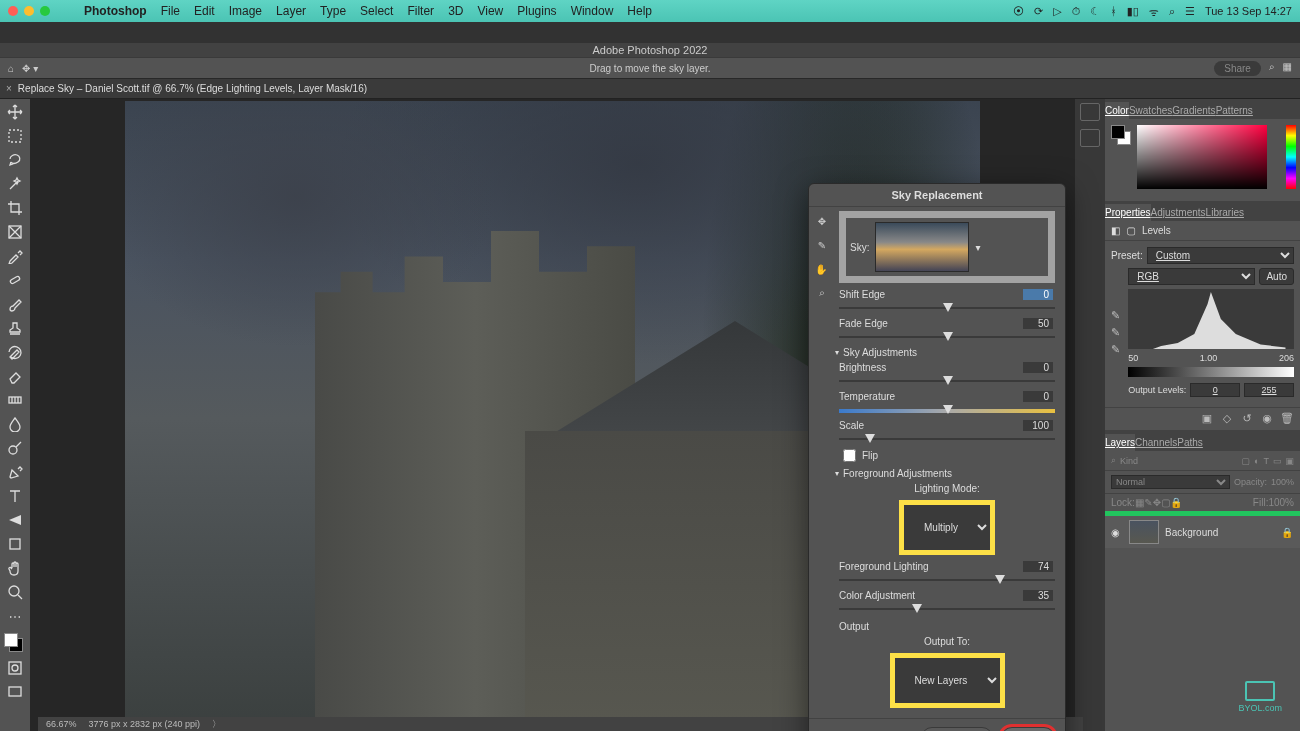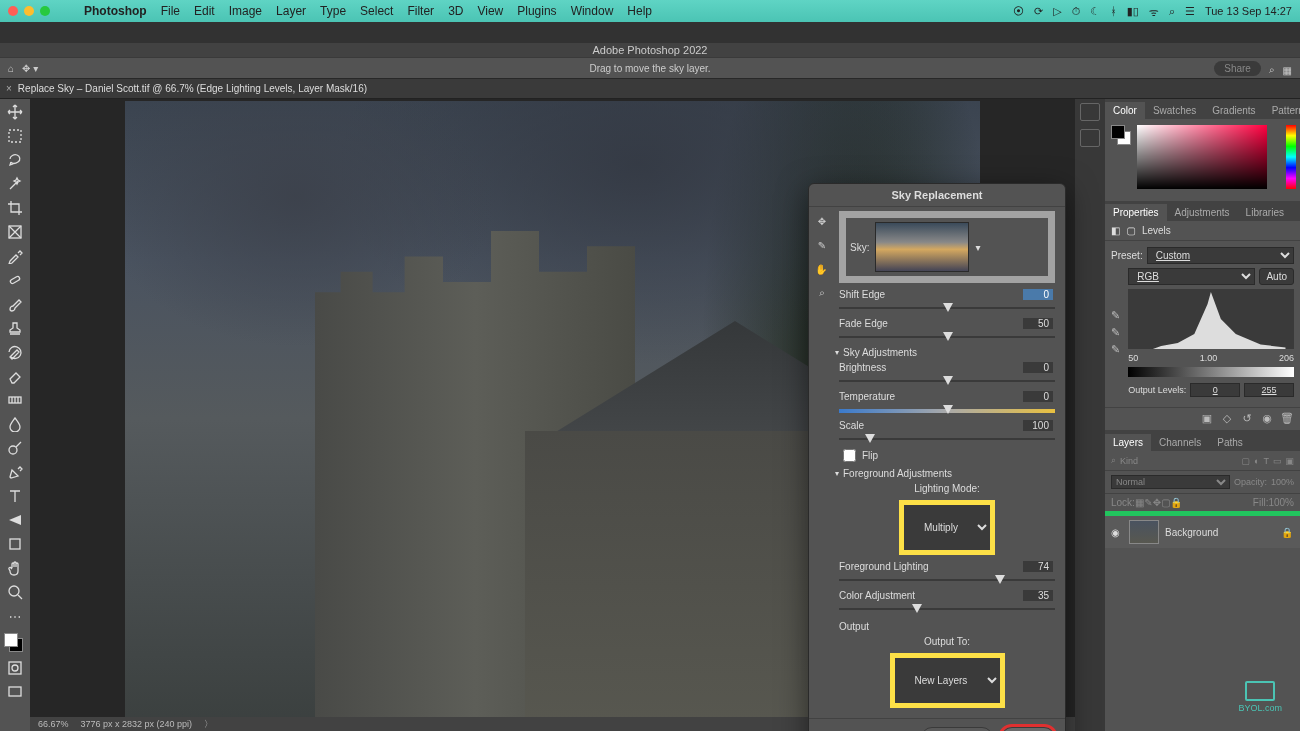--- a/index.html
+++ b/index.html
@@ -17,7 +17,7 @@
 .optionsbar { height: 22px; background: #535353; display: flex; align-items: center; padding: 0 8px; font-size: 10px; color: #ccc; border-top: 1px solid #3a3a3a; border-bottom: 1px solid #282828; }
 .optionsbar .home { margin-right: 8px; }
 .optionsbar .hint { position: absolute; left: 50%; transform: translateX(-50%); }
-.optionsbar .right-ctrl { margin-left: auto; display: flex; gap: 8px; align-items:flex-end;}
+.optionsbar .right-ctrl { margin-left: auto; display: flex; gap: 8px; align-items:flex-start;}
 .share-btn { background:#3a3a3a; padding:2px 10px; border-radius:10px; color:#888; font-size:10px;}
 .tabbar { height: 20px; background: #3a3a3a; display: flex; align-items: center; padding: 0 6px; font-size: 10px; color: #ddd; border-bottom: 1px solid #222; }
 .tabbar .close-x { margin-right: 6px; color: #aaa; }

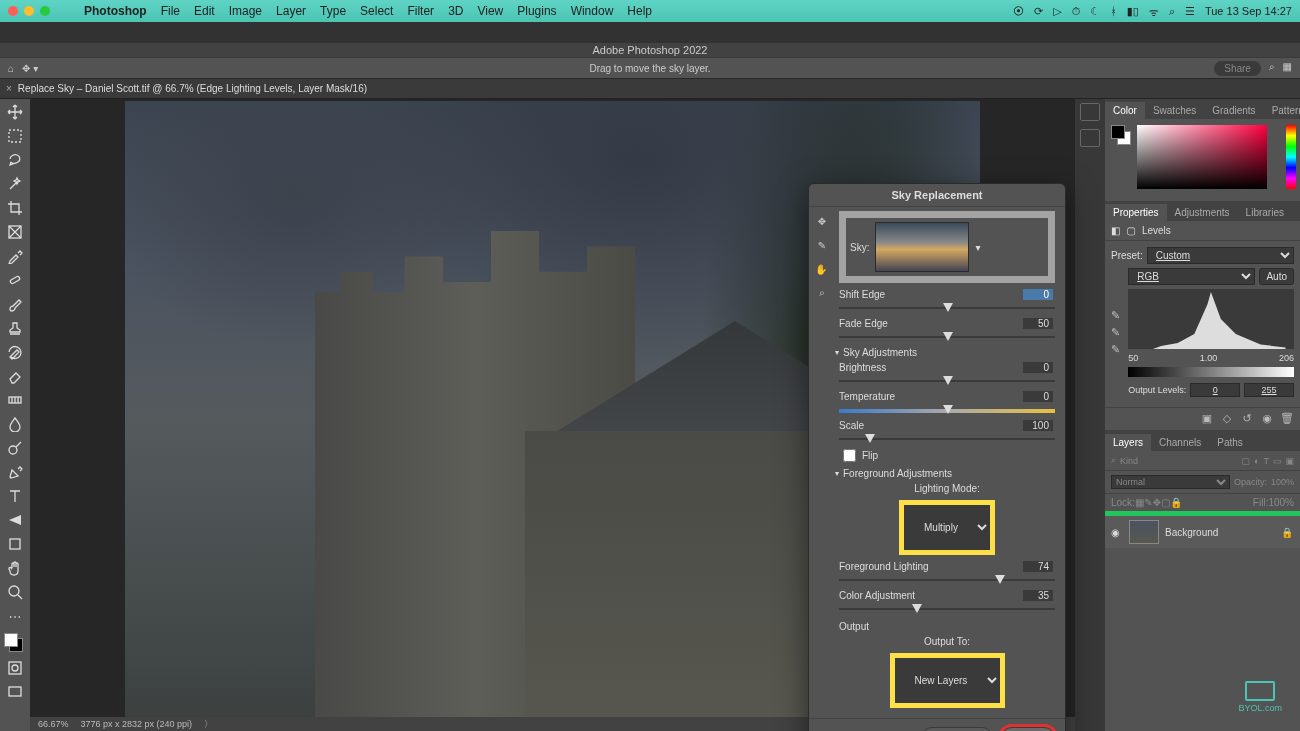--- a/index.html
+++ b/index.html
@@ -42,7 +42,7 @@
 .right-dock div { width:20px; height:18px; border:1px solid #666; border-radius:2px;}
 .panels { width: 195px; background: #535353; display: flex; flex-direction: column; font-size:10px;}
 .panel-tabs { display:flex; background:#424242; height:20px; align-items:flex-end; }
-.panel-tab { padding:3px 8px; color:#aaa; cursor:pointer;}
+.panel-tab { padding:3px 0; color:#aaa; cursor:pointer;text-decoration:underline;}
 .panel-tab.active { background:#535353; color:#fff;}
 .color-panel { height:82px; padding:6px; position:relative;}
 .color-picker { position:absolute; left:32px; top:6px; width:130px; height:64px; background:linear-gradient(to right, #fff, #ff0040), linear-gradient(to top, #000, transparent); background-blend-mode:multiply;}

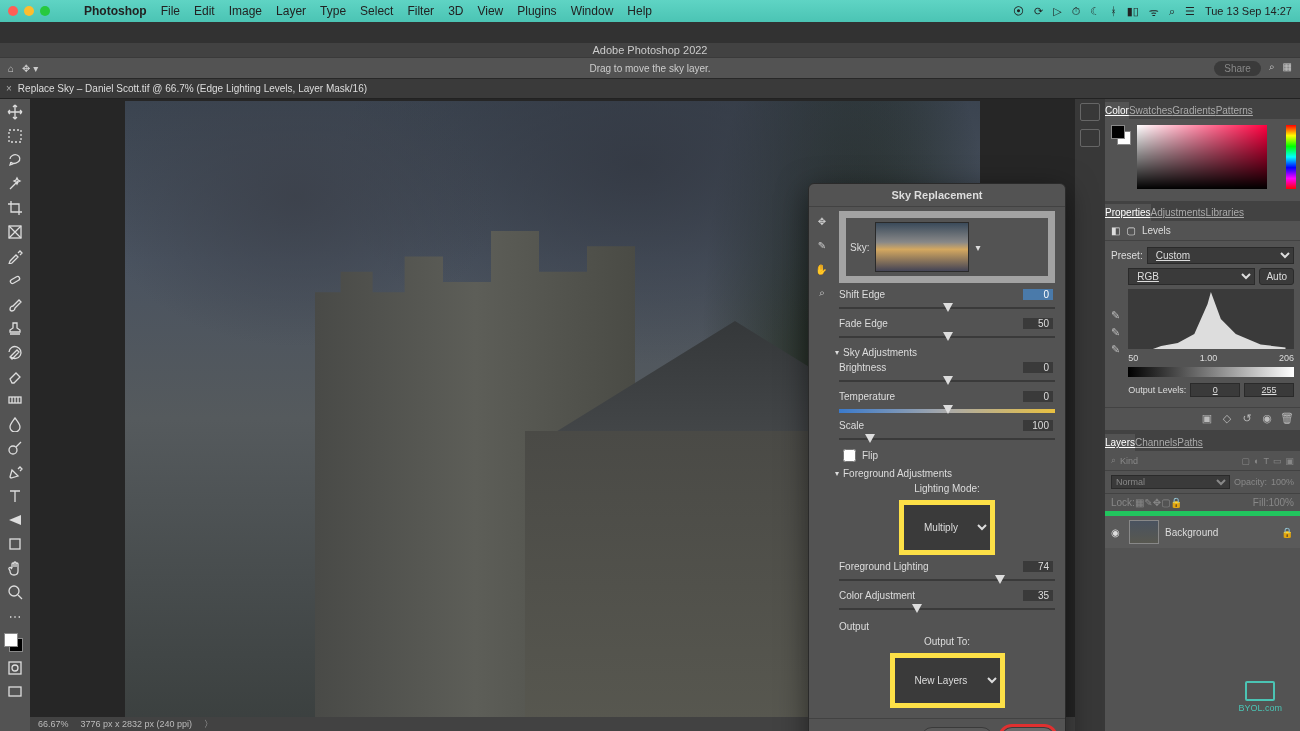--- a/index.html
+++ b/index.html
@@ -70,7 +70,7 @@
 .layer-eye { width:12px;}
 .layer-thumb { width:30px; height:24px; background:linear-gradient(#4a5360,#585850); border:1px solid #888;}
 .layer-lock { margin-left:auto; color:#aaa;}
-.statusbar { height:14px; background:#424242; font-size:9px; color:#bbb; padding:0 8px; display:flex; align-items:center; gap:12px; position:absolute; bottom:0; left:30px; width:1045px;}
+.statusbar { height:14px; background:#424242; font-size:9px; color:#bbb; padding:0 8px; display:flex; align-items:center; gap:12px; position:absolute; bottom:0; left:38px; width:1045px;}
 
 .dialog { position:absolute; left:808px; top:183px; width:258px; background:#535353; border:1px solid #2a2a2a; border-radius:6px; box-shadow:0 8px 30px rgba(0,0,0,0.5); font-size:10px;}
 .dialog-title { text-align:center; padding:5px; font-weight:600; font-size:11px; border-bottom:1px solid #424242;}

